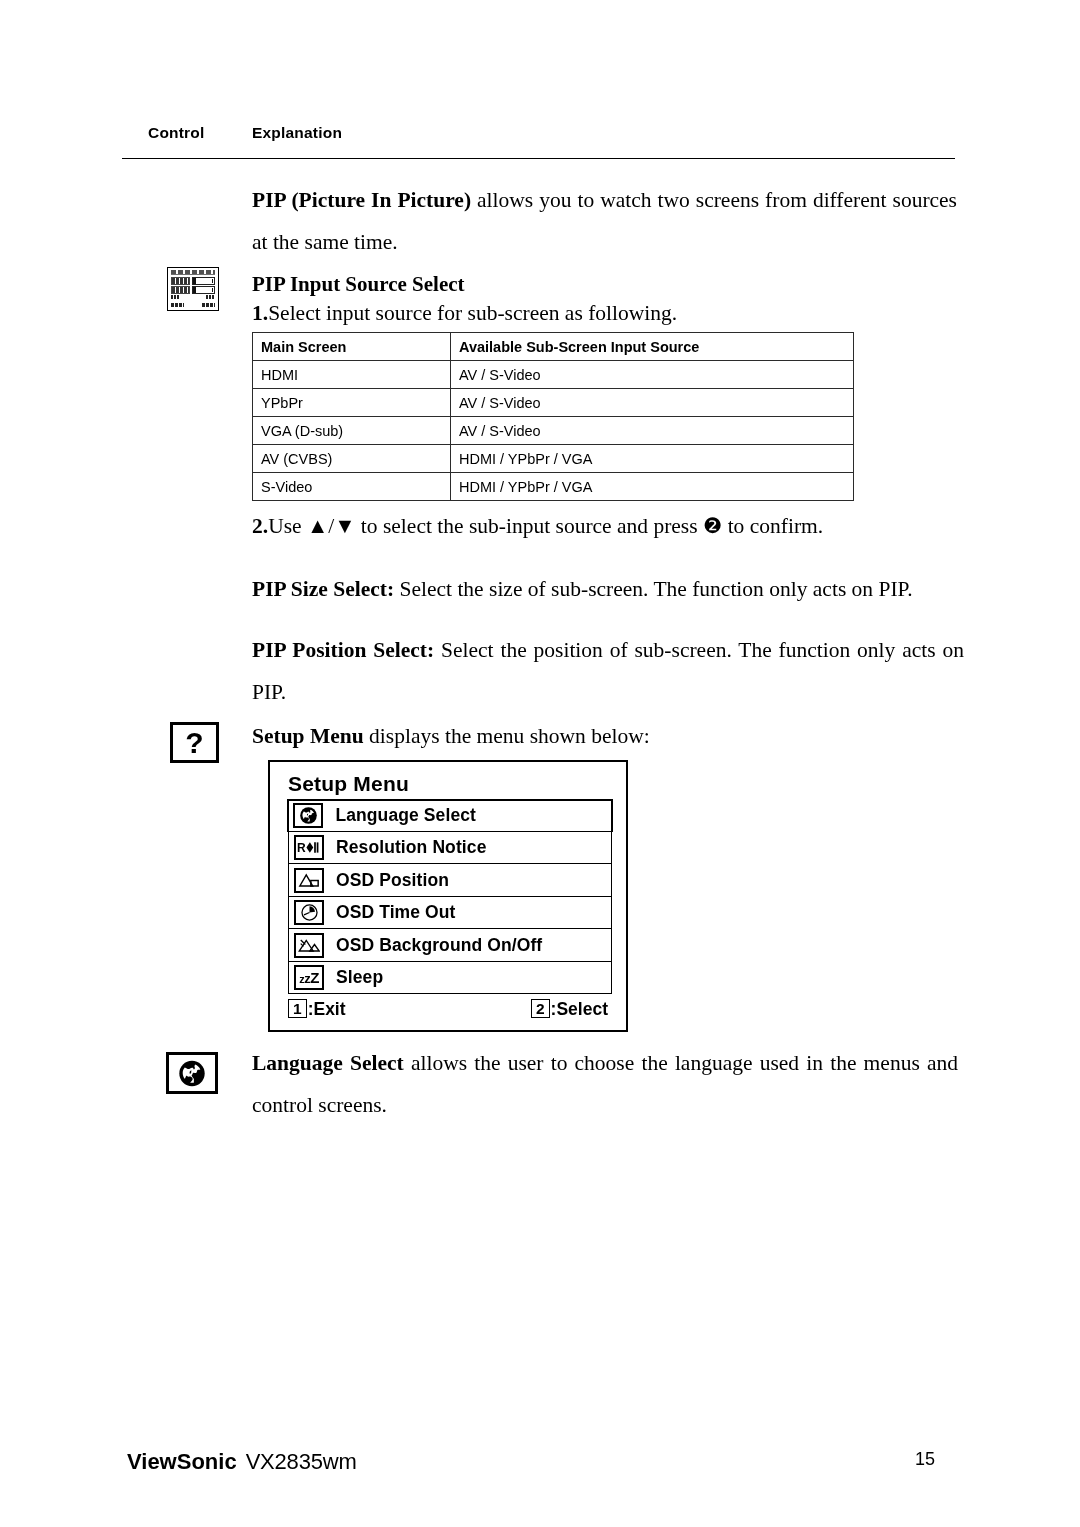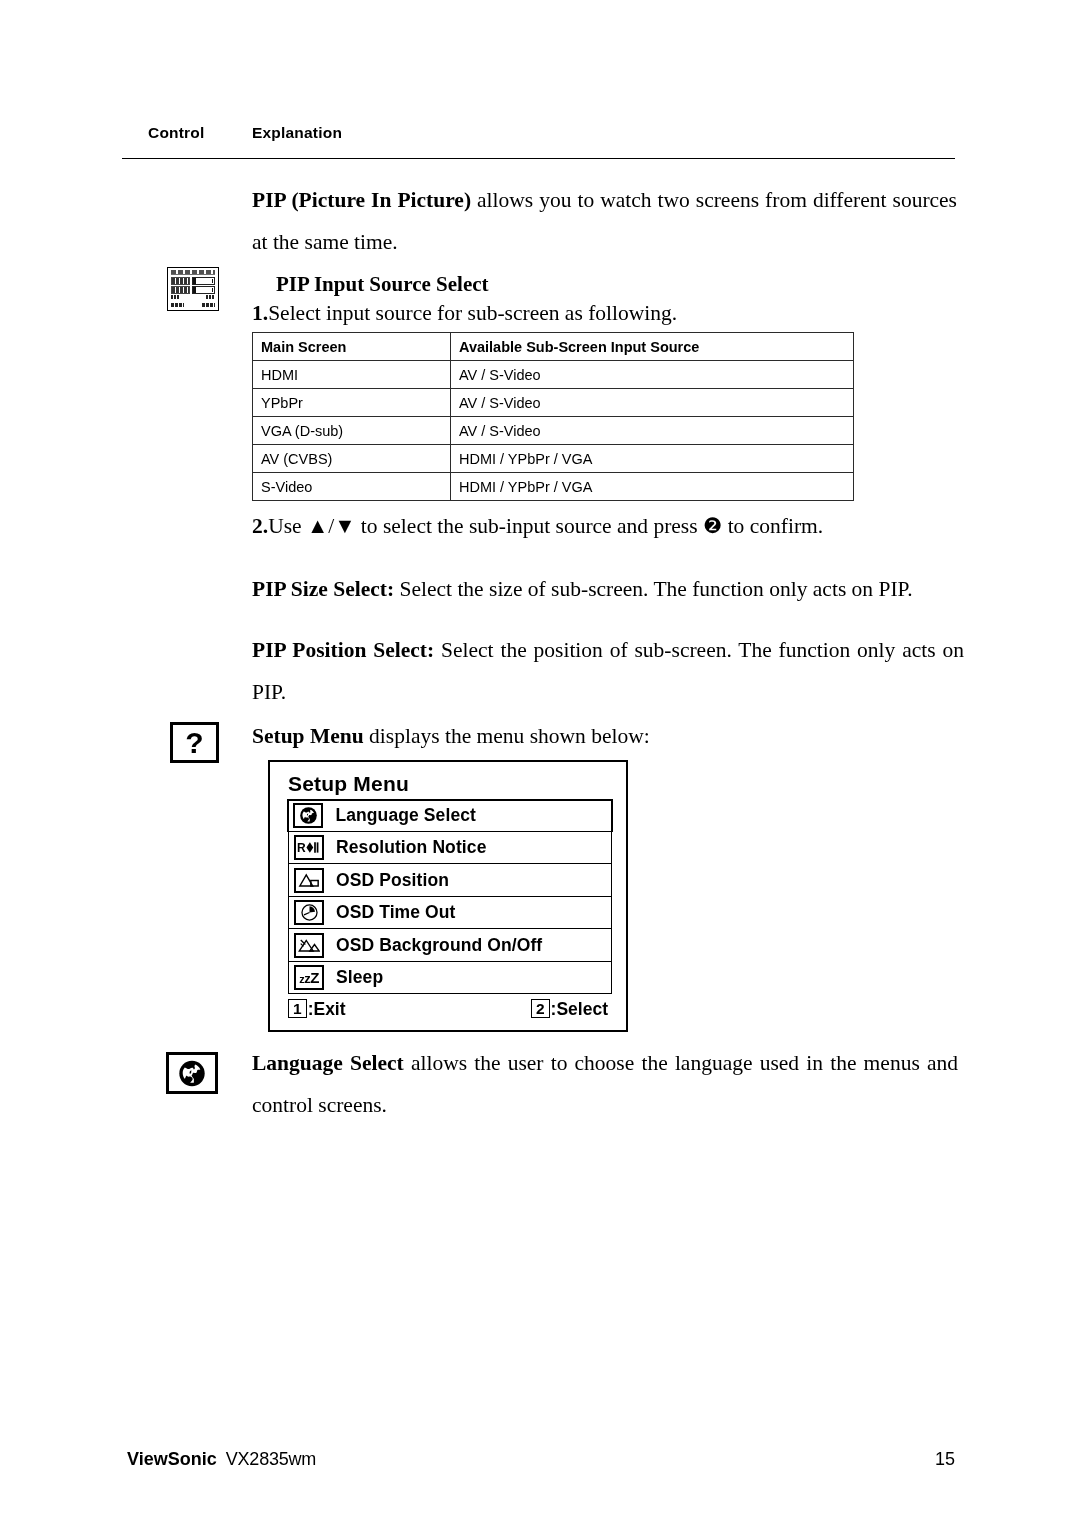--- a/index.html
+++ b/index.html
@@ -31,7 +31,7 @@
   .just { text-align:justify; text-align-last:left; }
 
   #p-intro   { left:252px; top:179px;  width:705px; }
-  #h-pipinput{ left:252px; top:263px;  width:705px; font-weight:bold; font-size:21px;margin-left:24px; }
+  #h-pipinput{ left:252px; top:263px;  width:705px; font-weight:bold; font-size:21px; }
   #p-step1   { left:252px; top:292px;  width:705px; }
   #p-step2   { left:252px; top:505px;  width:705px; }
   #p-size    { left:252px; top:568px;  width:712px; }

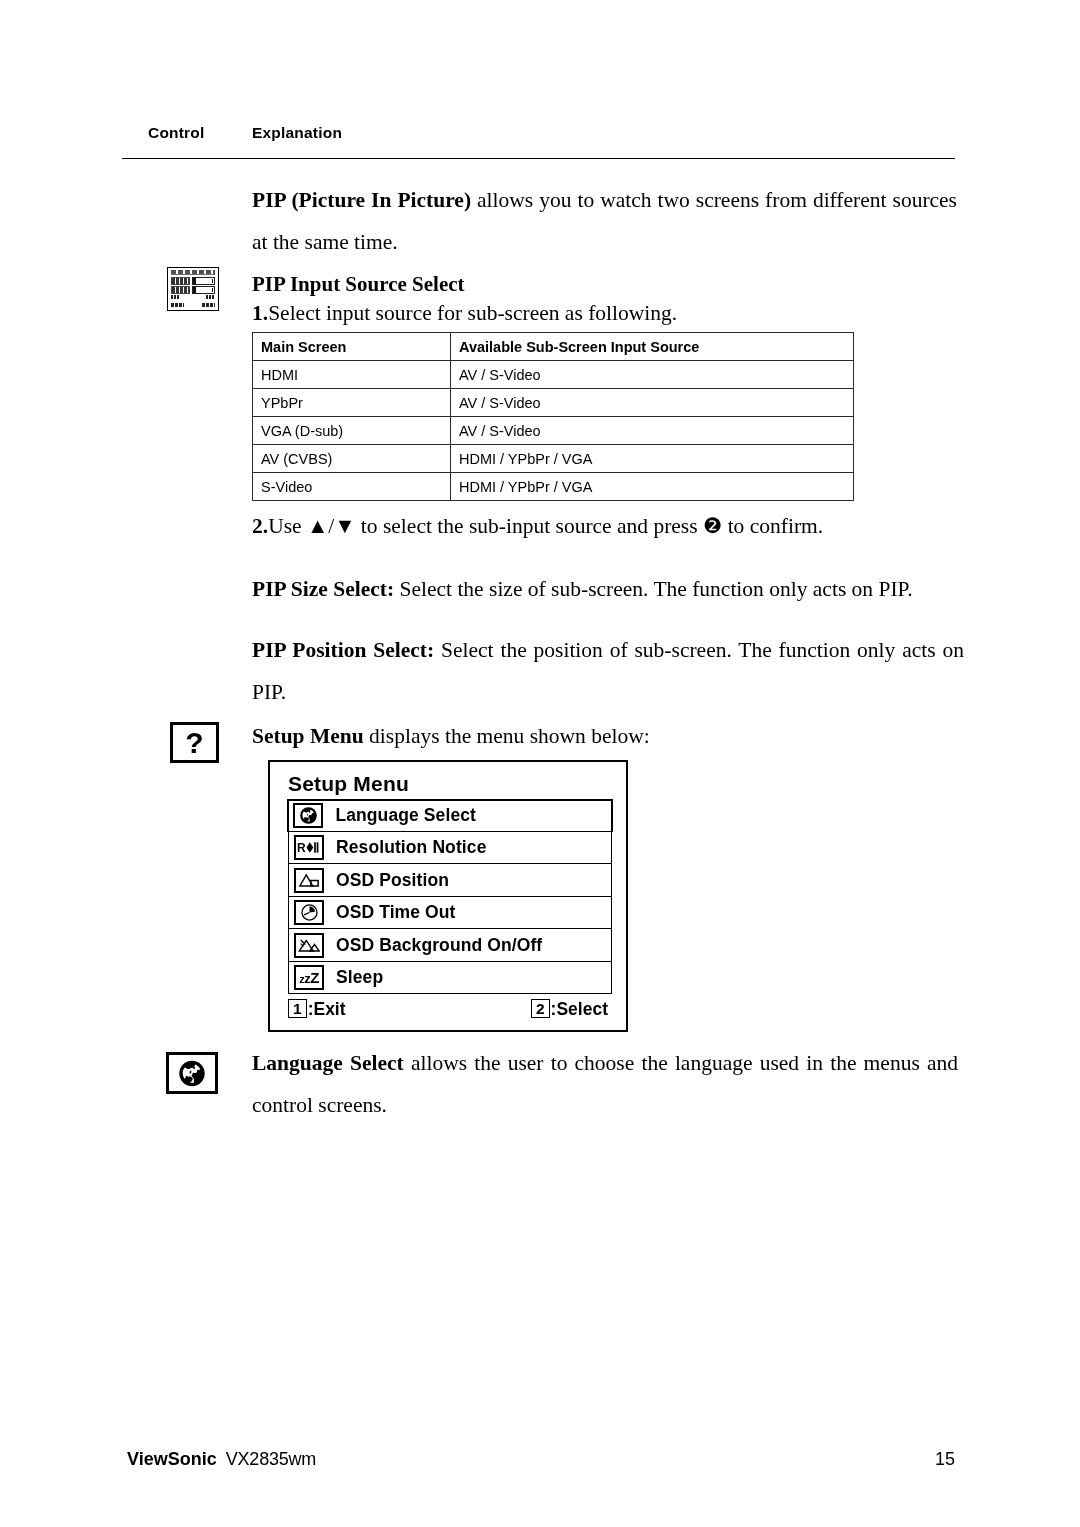--- a/index.html
+++ b/index.html
@@ -127,7 +127,7 @@
   
   .footer-brand {
     position:absolute; left:127px; top:1449px;
-    font-family:"Liberation Sans", sans-serif; font-size:18px;
+    font-family:"Liberation Sans", sans-serif; font-size:22px;
   }
   .footer-brand b { font-weight:bold; }
   .footer-model { font-weight:normal; margin-left:9px; letter-spacing:-.2px; }

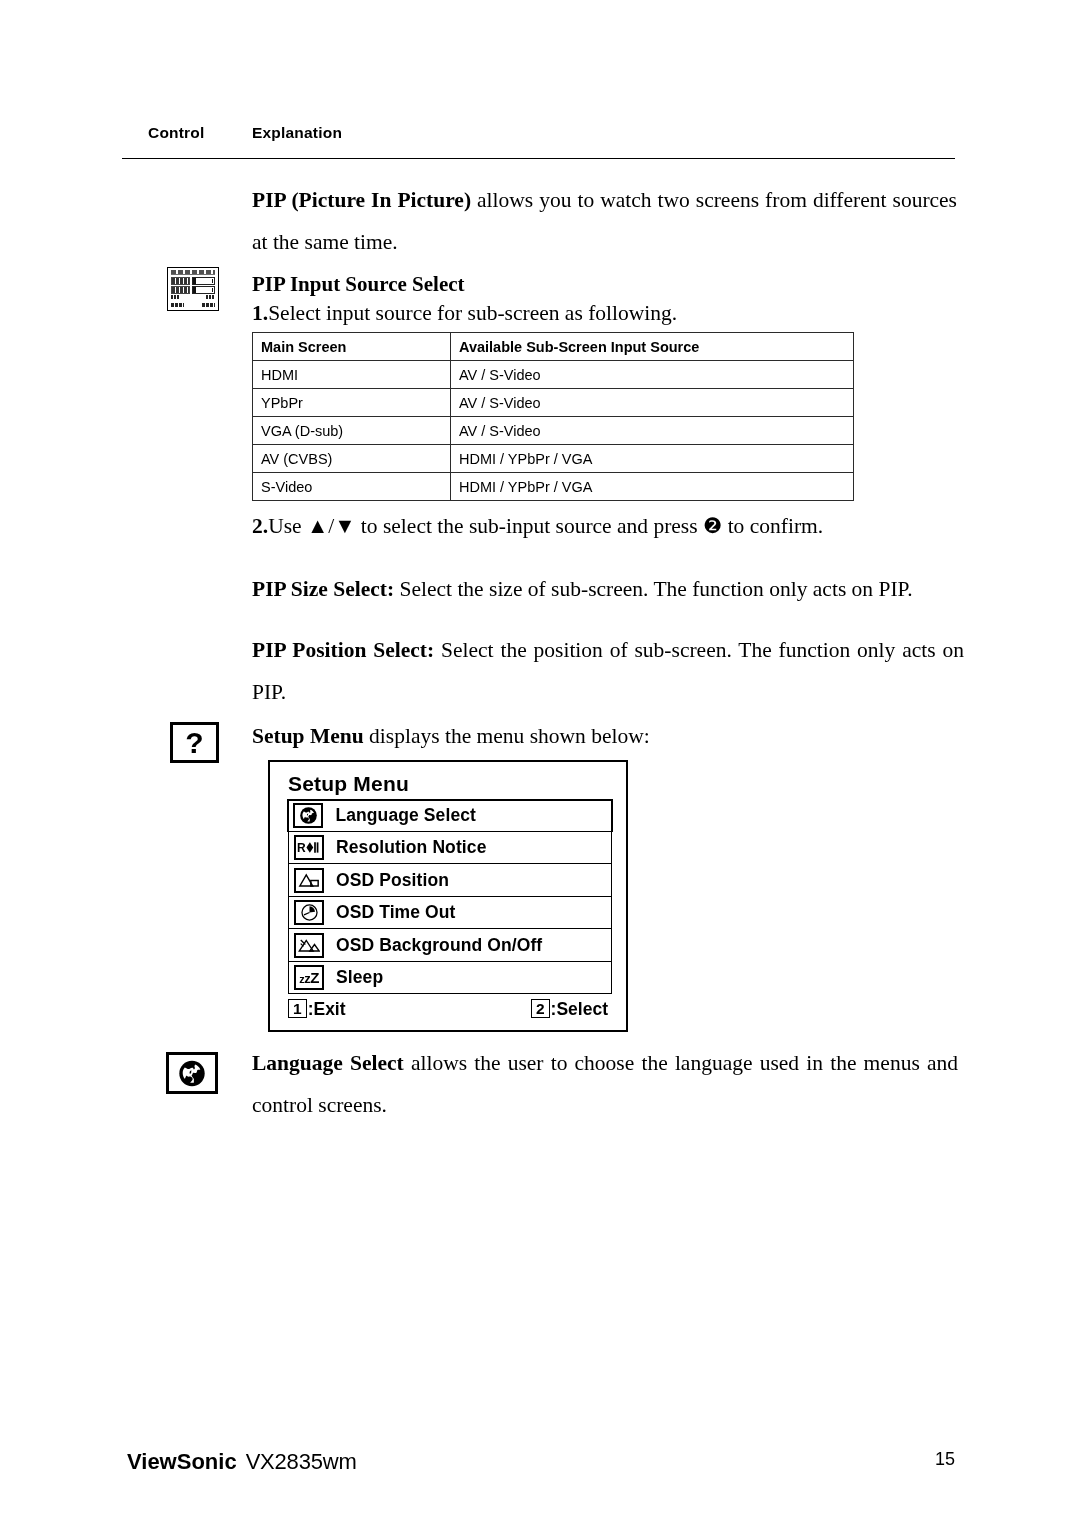--- a/index.html
+++ b/index.html
@@ -132,7 +132,7 @@
   .footer-brand b { font-weight:bold; }
   .footer-model { font-weight:normal; margin-left:9px; letter-spacing:-.2px; }
   .footer-page {
-    position:absolute; left:915px; top:1449px; width:40px; text-align:right;
+    position:absolute; left:915px; top:1449px; width:40px; text-align:left;
     font-family:"Liberation Sans", sans-serif; font-size:18px;
   }
 </style>

